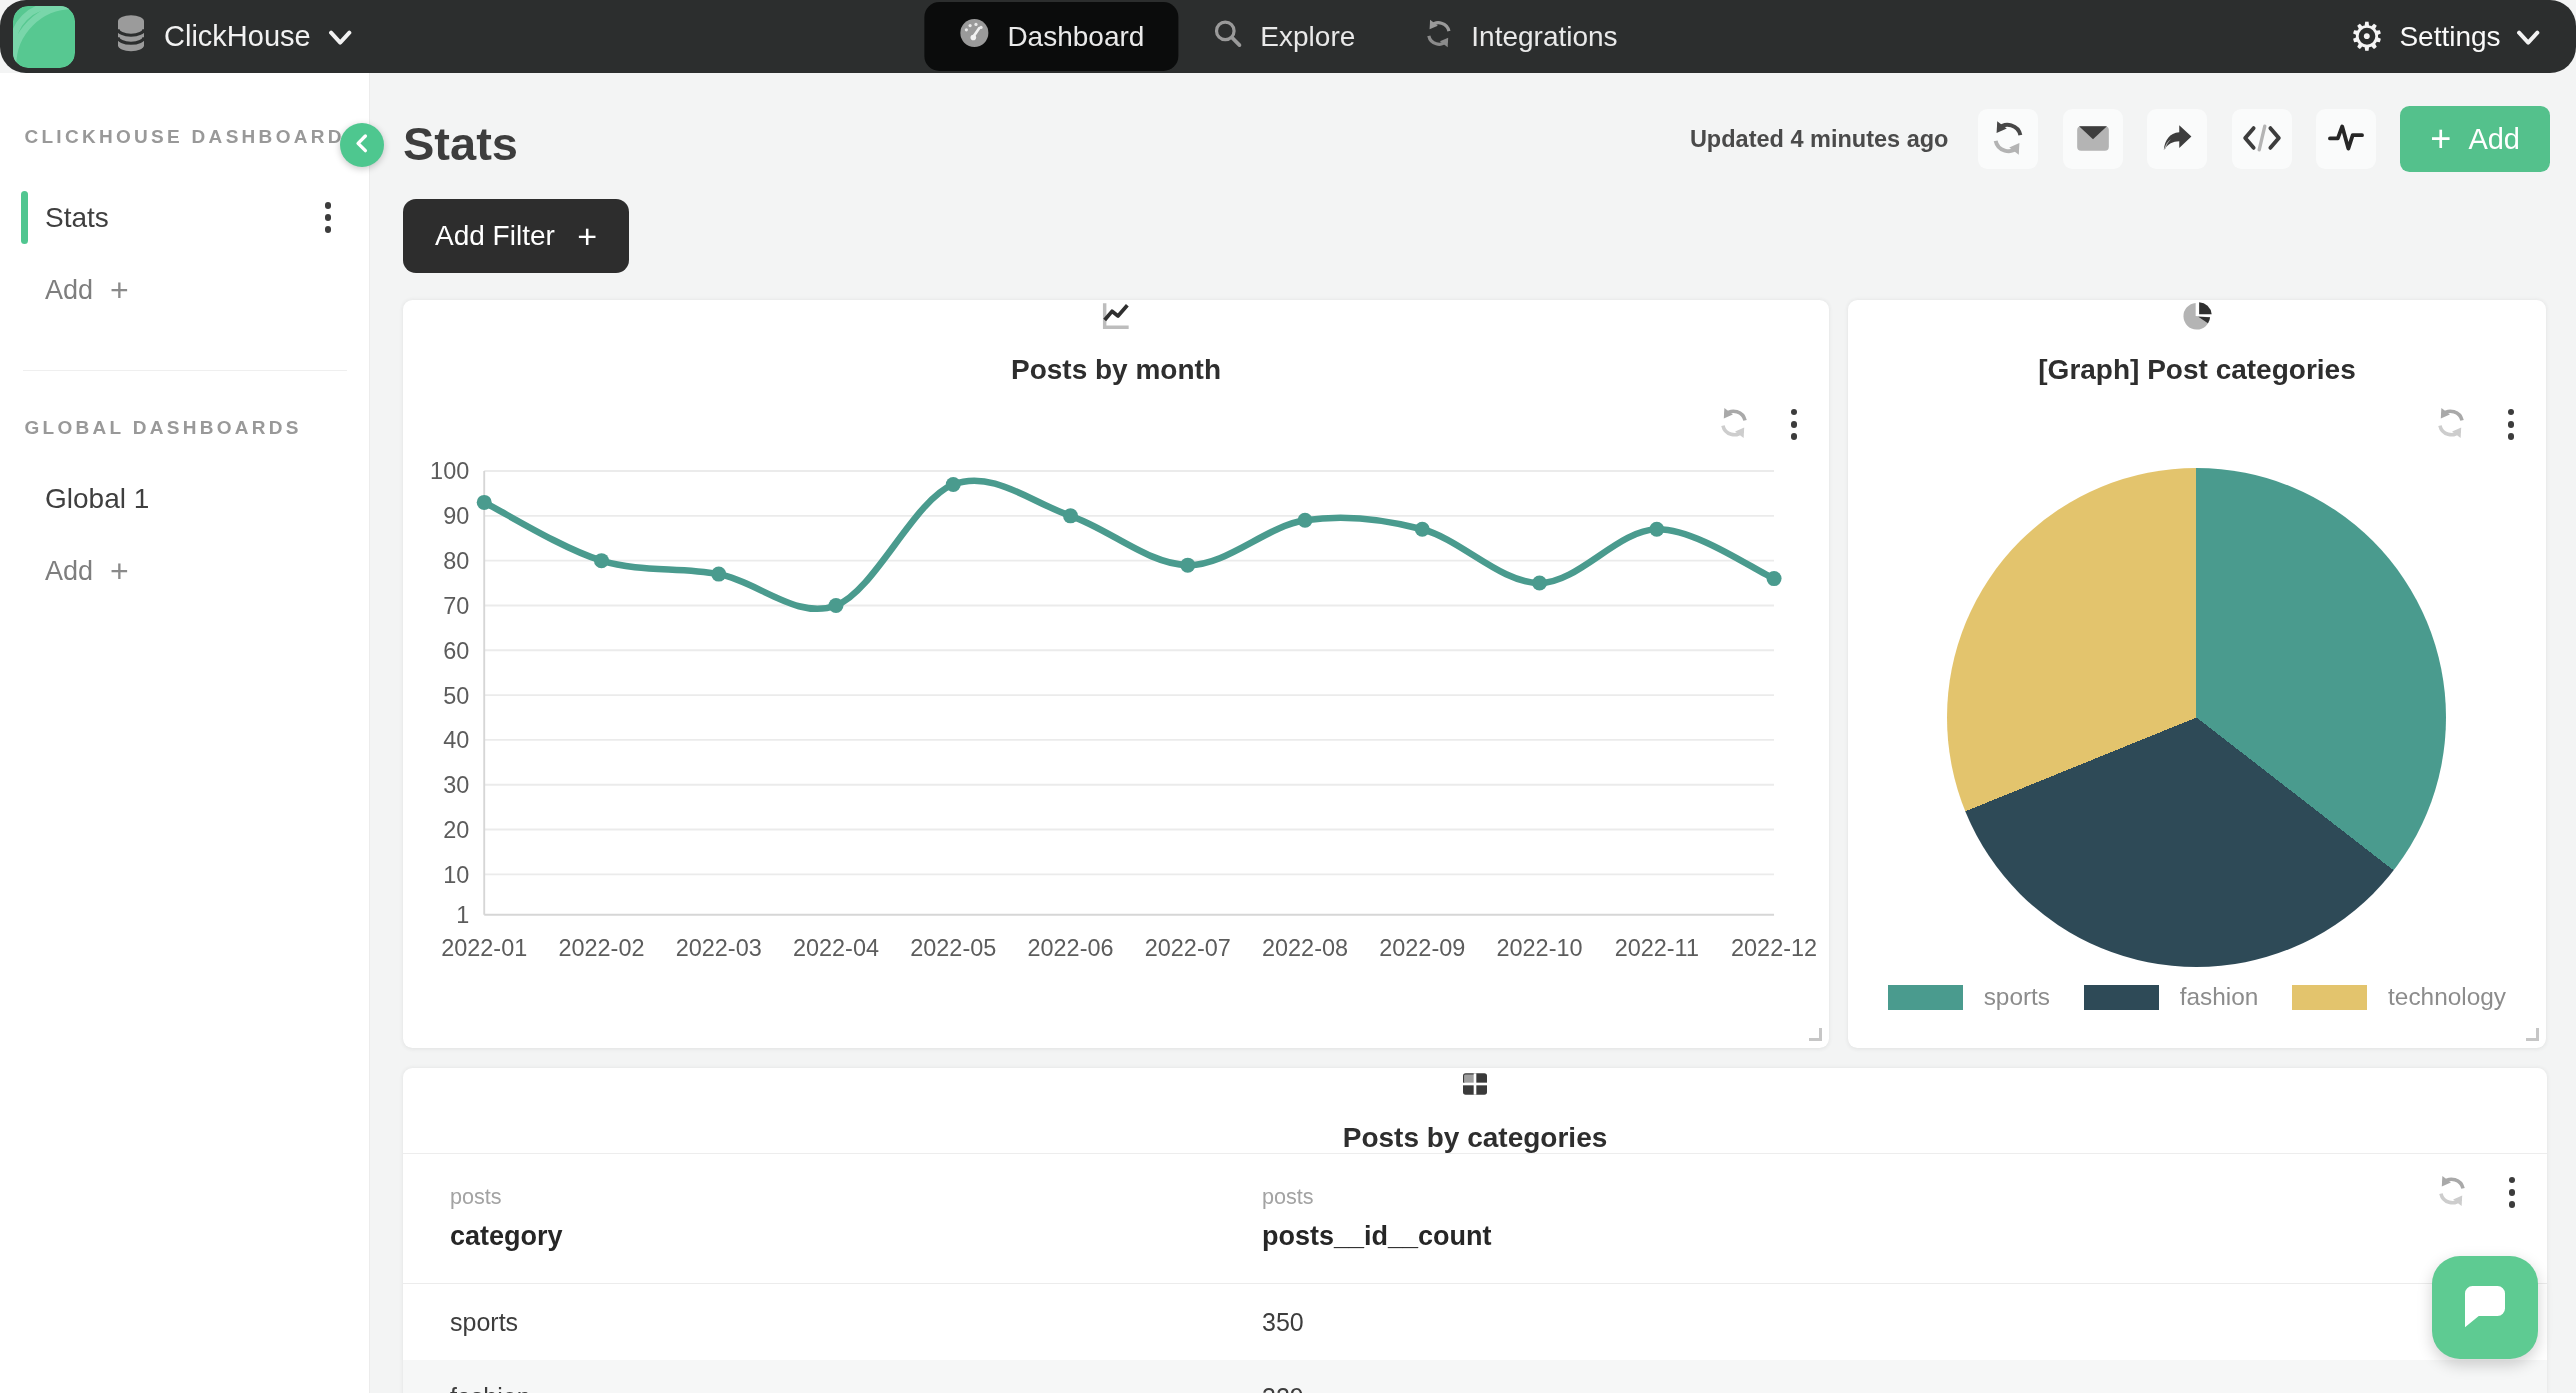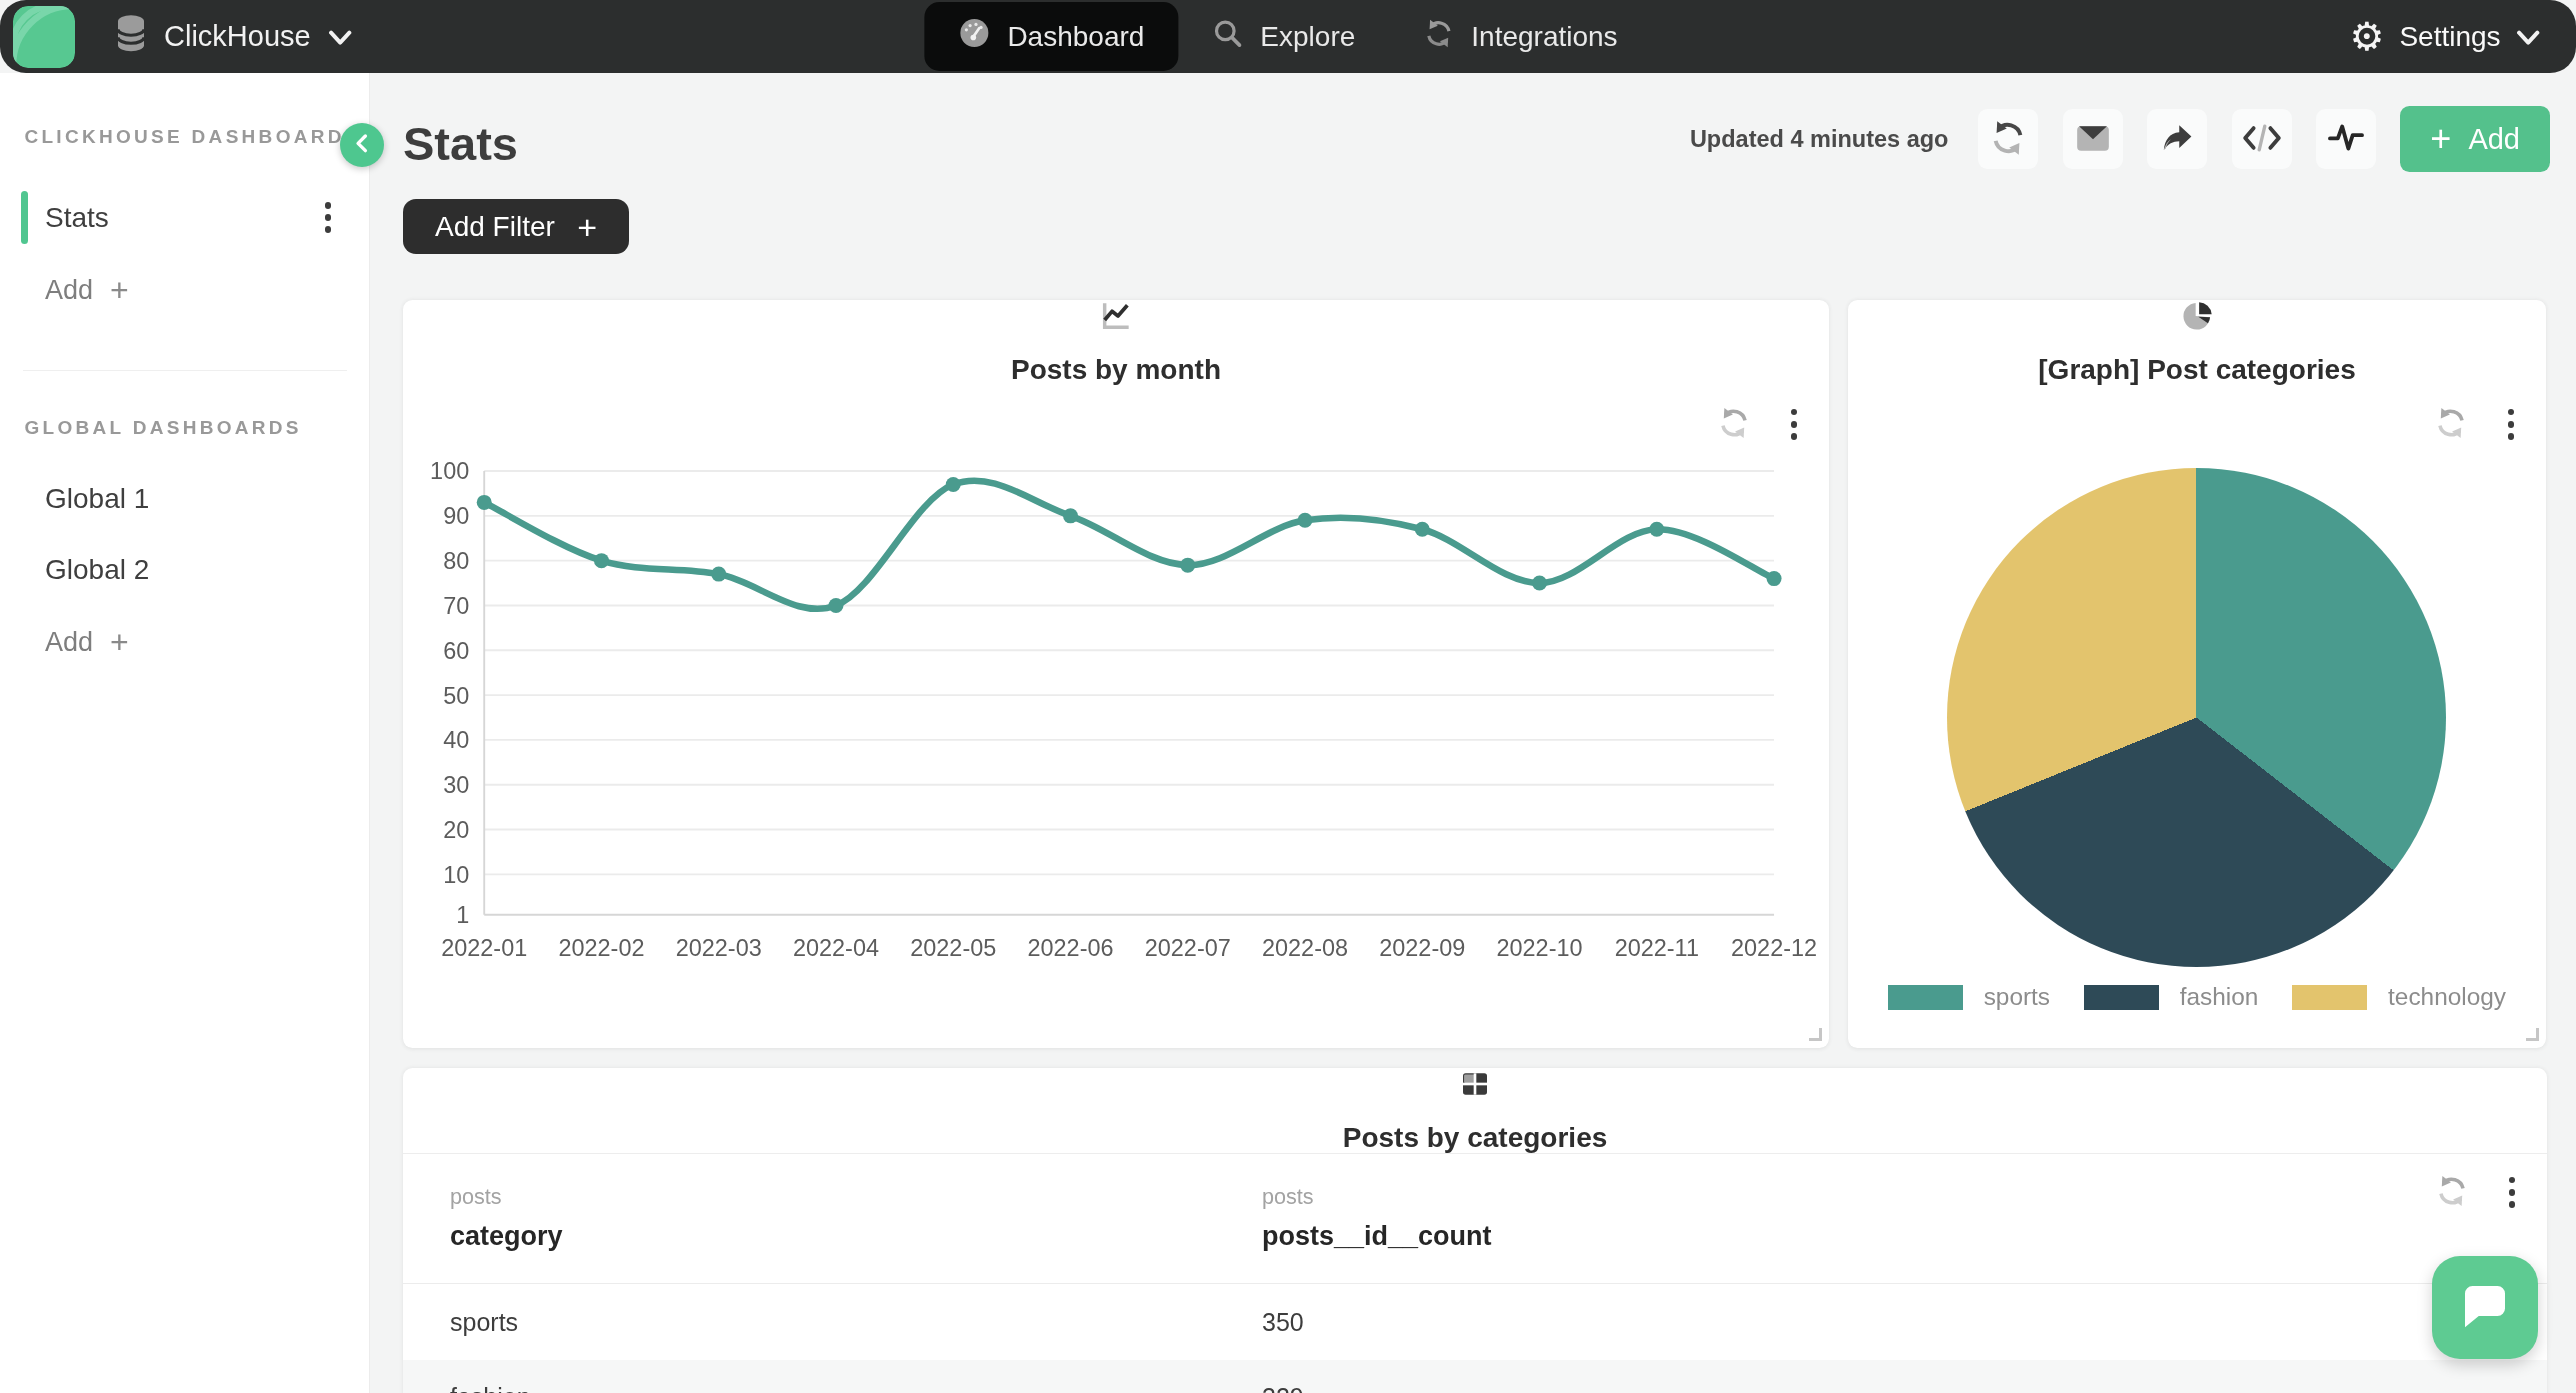--- a/index.html
+++ b/index.html
@@ -38,7 +38,7 @@
   .add-btn { height:66px; padding:0 30px; border-radius:9.4px; background:#54c18c; color:#fff; font-size:29px; display:flex; align-items:center; gap:17px; cursor:pointer; }
   .add-btn .plus { font-size:36px; font-weight:400; line-height:1; }
 
-  .filter-btn { position:absolute; left:403px; top:199px; height:55px; padding:0 32px; background:#2d2d2d; border-radius:13px; color:#fff; font-size:28px; display:flex; align-items:center; gap:22.5px; cursor:pointer; }
+  .filter-btn { position:absolute; left:403px; top:199px; height:74px; padding:0 32px; background:#2d2d2d; border-radius:13px; color:#fff; font-size:28px; display:flex; align-items:center; gap:22.5px; cursor:pointer; }
   .filter-btn .plus { font-size:34px; line-height:1; }
 
   

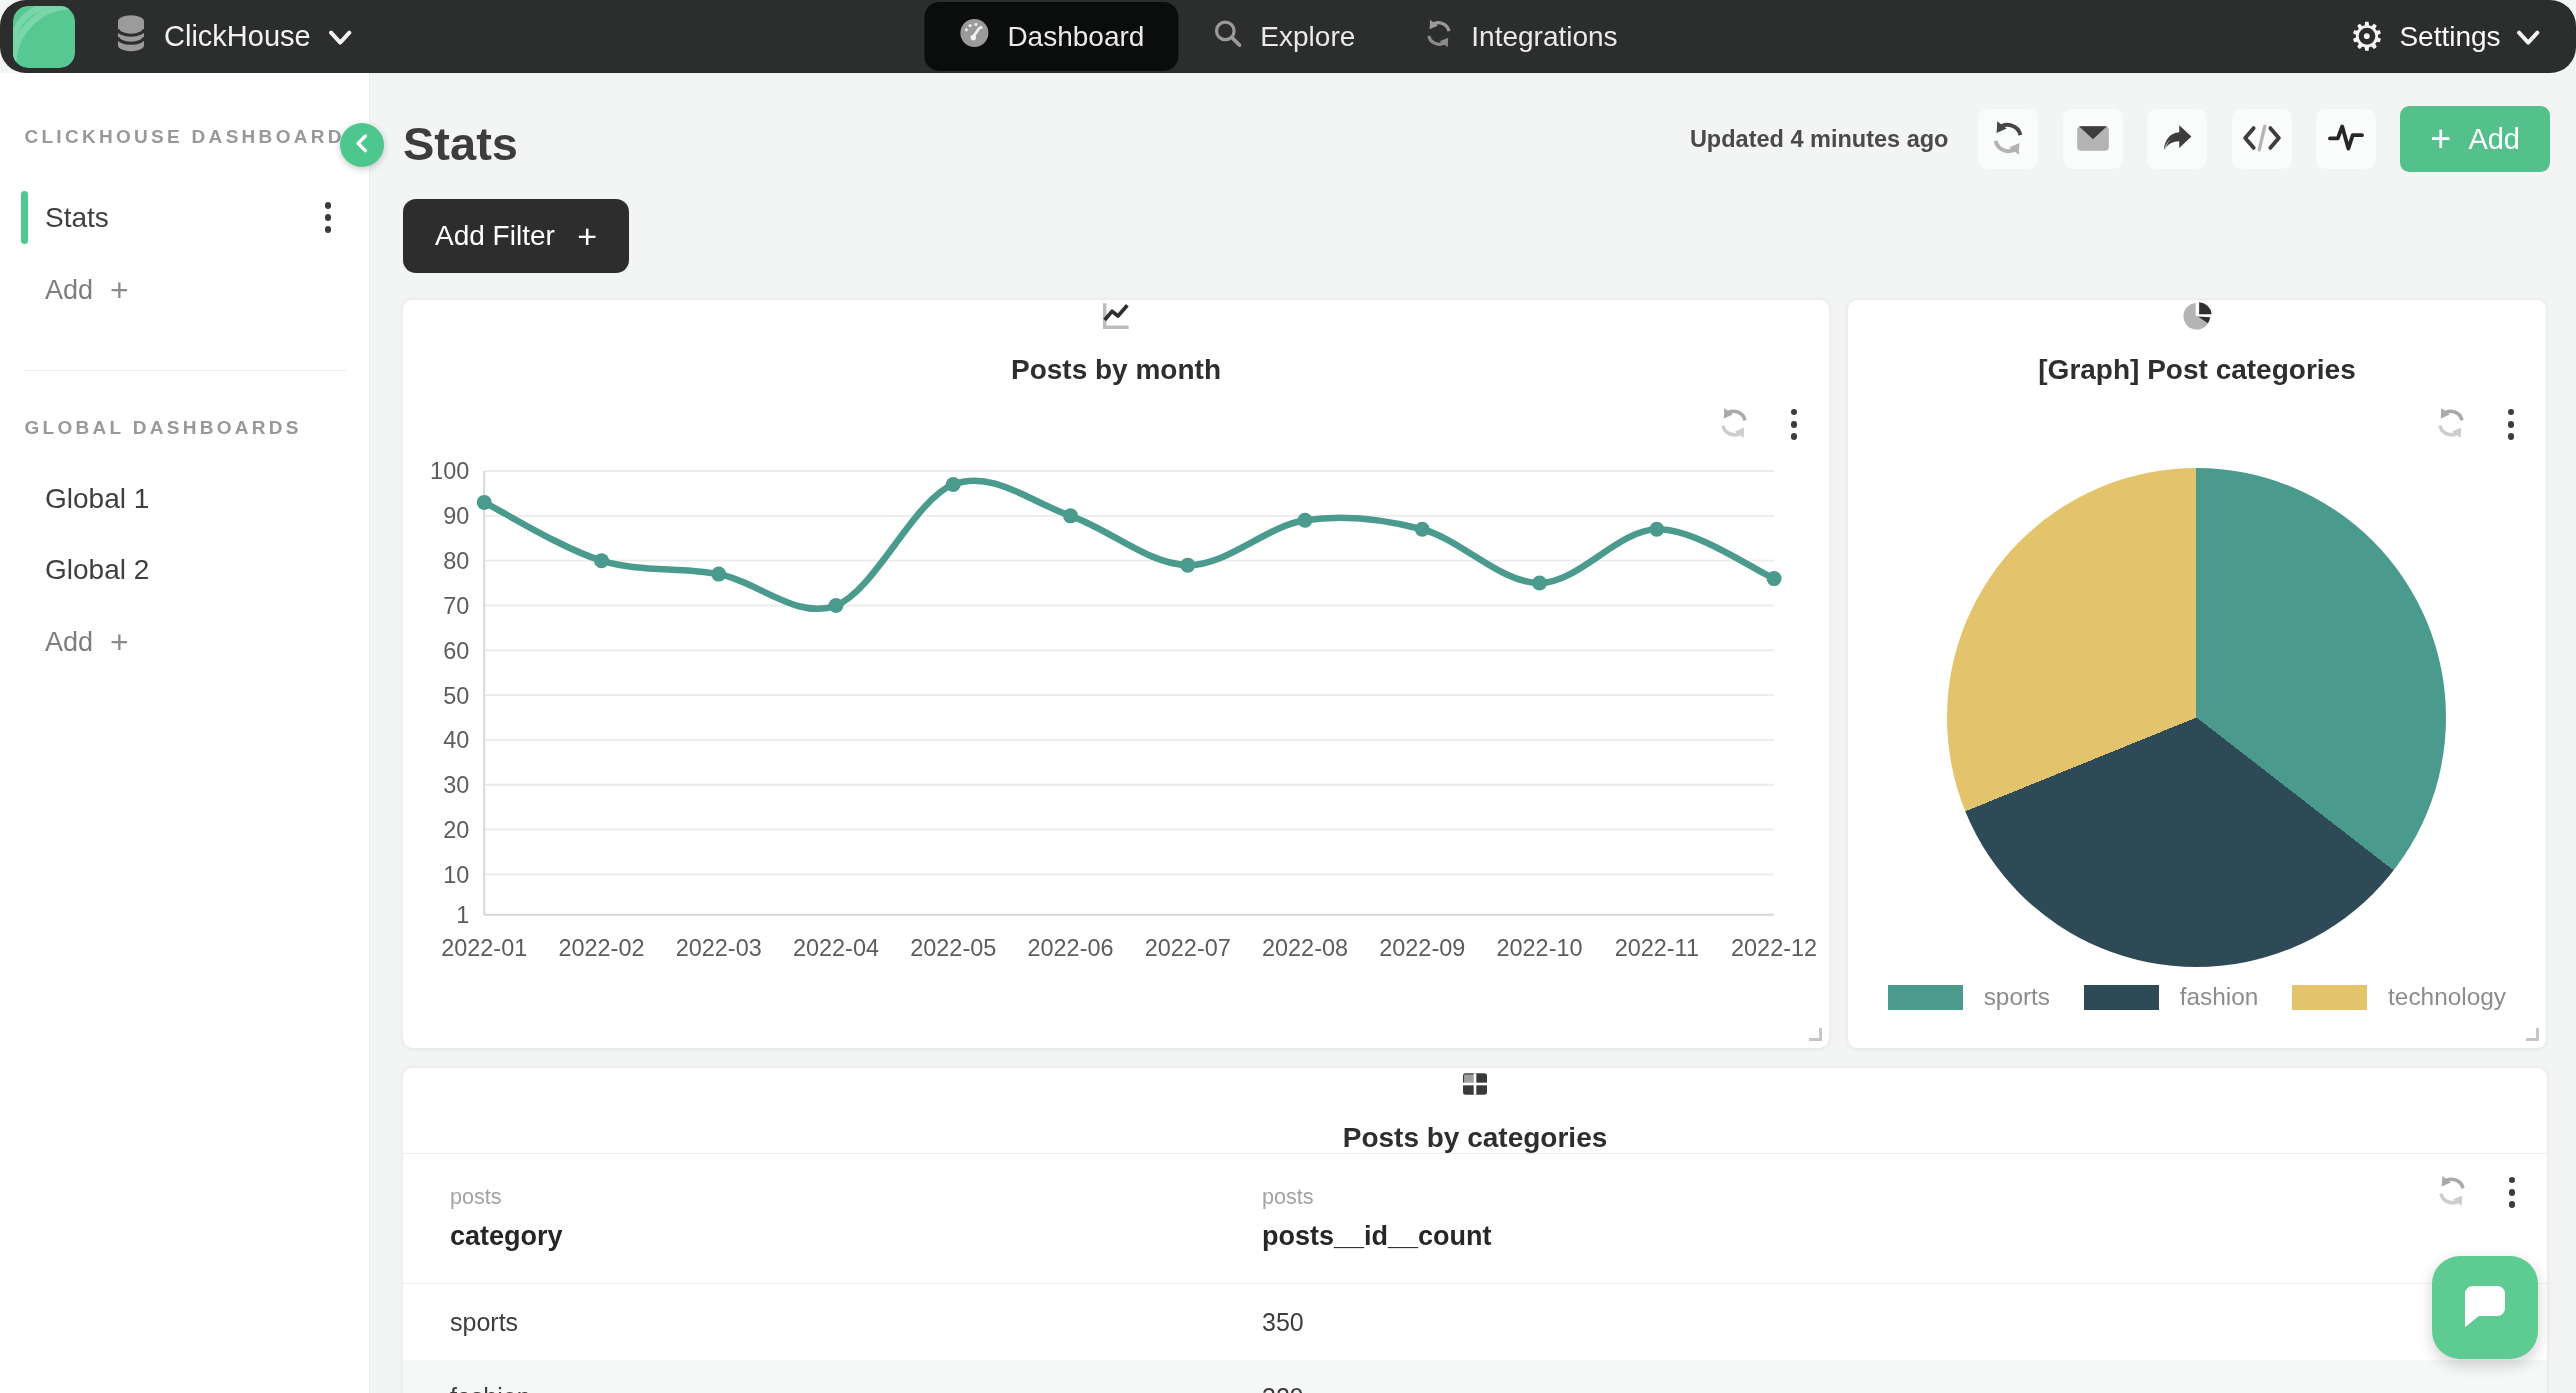--- a/index.html
+++ b/index.html
@@ -170,9 +170,6 @@
     <div class="sec-title" style="margin-top: 46px;">GLOBAL DASHBOARDS</div>
     <div class="side-item" style="margin-top: 33px;">
       <span>Global 1</span>
-    </div>
-    <div class="side-item" style="margin-top: 18px;">
-      <span>Global 2</span>
     </div>
     <div class="side-add" style="margin-top: 20px;">
       <span>Add</span>

